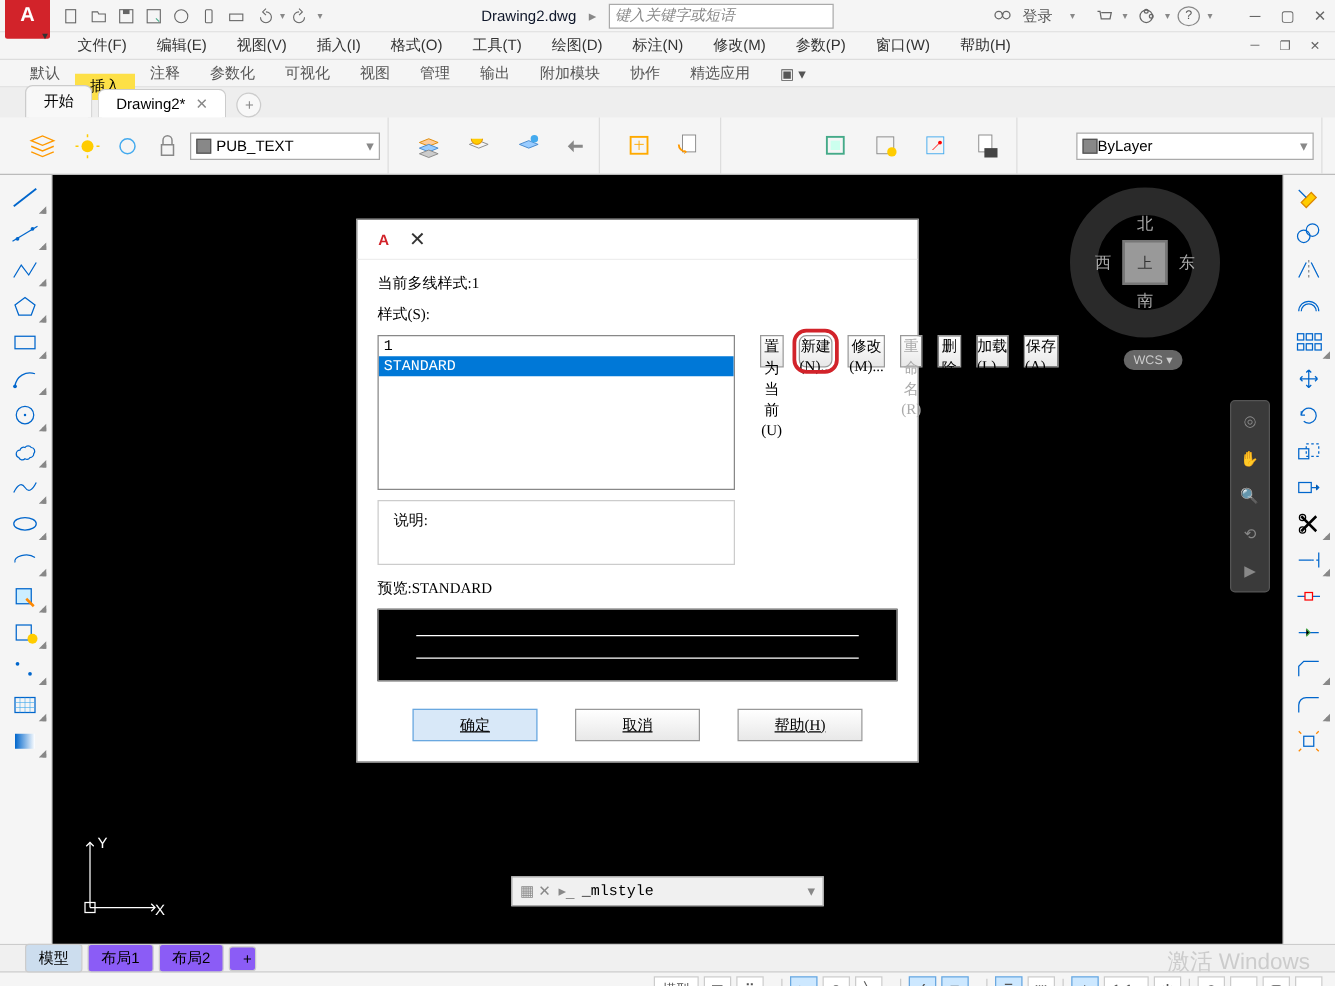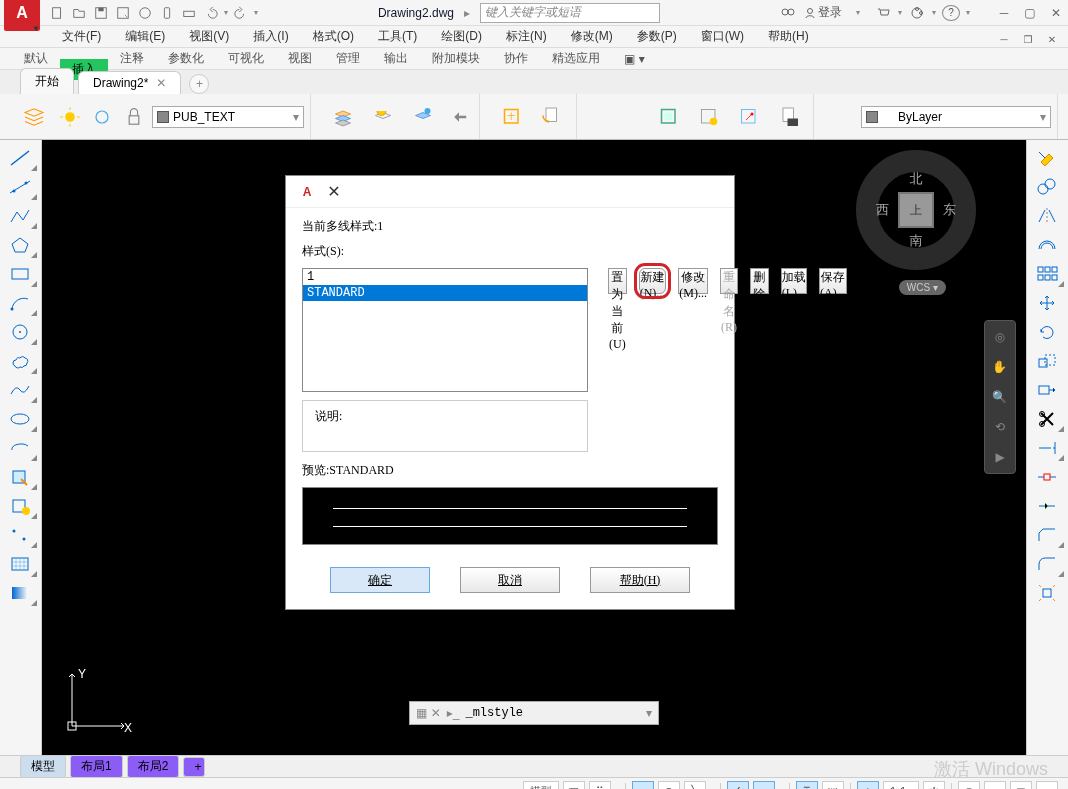--- a/index.html
+++ b/index.html
@@ -14,7 +14,7 @@
 .doc-title{color:#0f172a;}
 .search-box{width:180px;height:20px;border:1px solid #aaa;background:#fff;padding:0 4px;color:#888;font-style:italic;display:flex;align-items:center;}
 .title-right{display:flex;gap:6px;align-items:center;}
-.title-right-btn{min-width:18px;height:18px;display:flex;align-items:center;justify-content:center;color:#555;cursor:pointer;gap:2px;}
+.title-right-btn{min-width:18px;height:18px;display:flex;align-items:center;justify-content:center;color:#555;cursor:pointer;gap:2px;flex-direction:column;}
 .win-controls{display:flex;gap:10px;margin-left:20px;}
 .win-btn{width:16px;height:16px;color:#666;cursor:pointer;display:flex;align-items:center;justify-content:center;}
 .menubar{height:22px;background:#f5f5f5;display:flex;align-items:flex-end;padding:0 50px;gap:0;border-bottom:1px solid #ddd;}

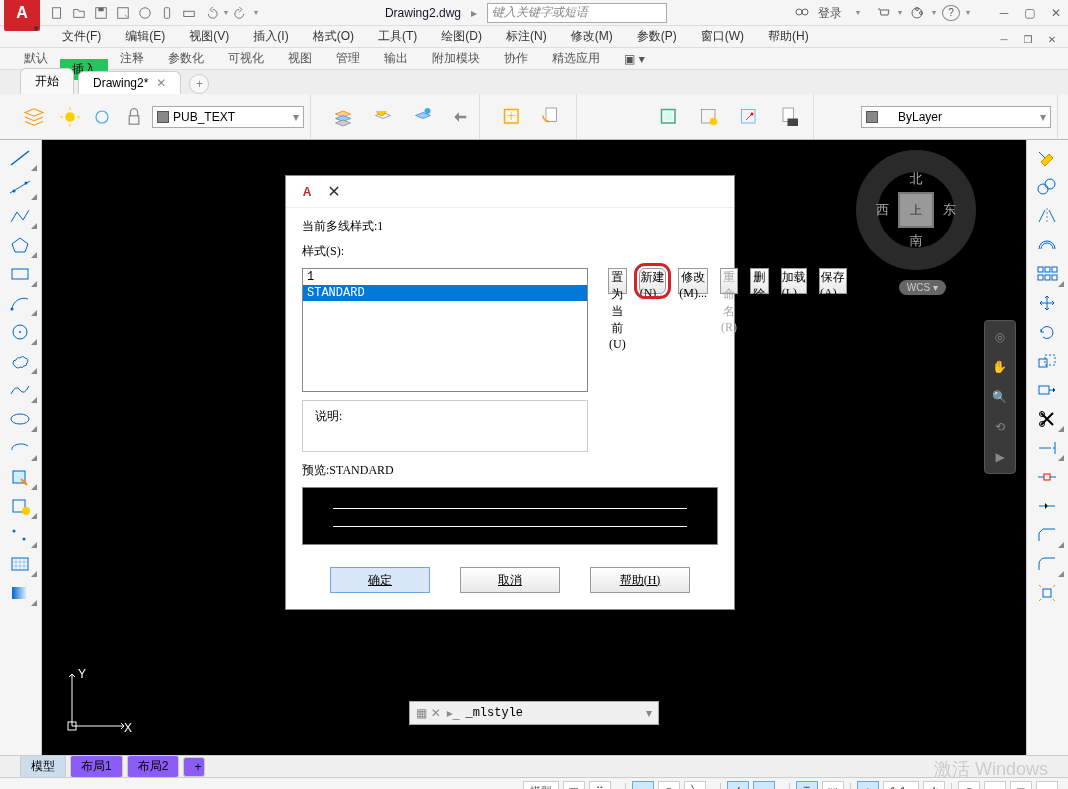--- a/index.html
+++ b/index.html
@@ -17,7 +17,7 @@
 .title-right-btn{min-width:18px;height:18px;display:flex;align-items:center;justify-content:center;color:#555;cursor:pointer;gap:2px;flex-direction:column;}
 .win-controls{display:flex;gap:10px;margin-left:20px;}
 .win-btn{width:16px;height:16px;color:#666;cursor:pointer;display:flex;align-items:center;justify-content:center;}
-.menubar{height:22px;background:#f5f5f5;display:flex;align-items:flex-end;padding:0 50px;gap:0;border-bottom:1px solid #ddd;}
+.menubar{height:22px;background:#f5f5f5;display:flex;align-items:center;padding:0 50px;gap:0;border-bottom:1px solid #ddd;}
 .menu-item{padding:0 12px;height:100%;display:flex;align-items:center;color:#333;cursor:pointer;}
 .menubar-right{position:absolute;right:8px;display:flex;gap:8px;}
 .ribbon-tabs{height:22px;background:#f5f5f5;display:flex;align-items:center;padding:0 12px;border-bottom:1px solid #ddd;}

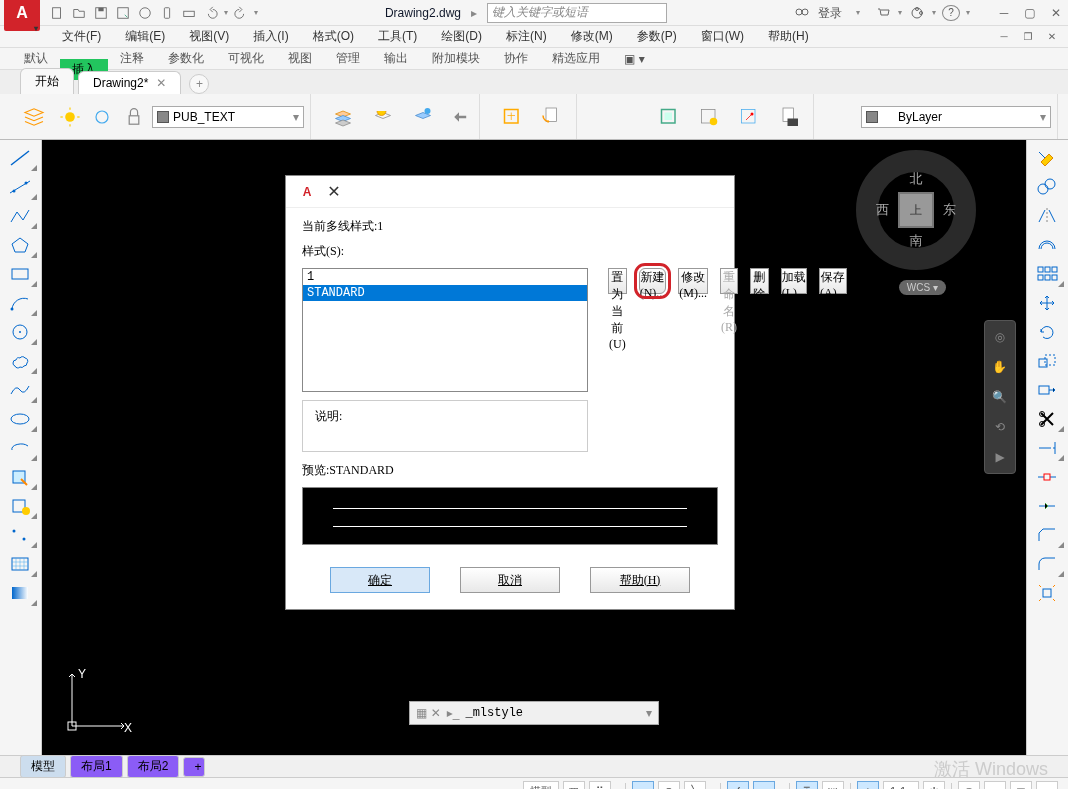--- a/index.html
+++ b/index.html
@@ -22,7 +22,7 @@
 .menubar-right{position:absolute;right:8px;display:flex;gap:8px;}
 .ribbon-tabs{height:22px;background:#f5f5f5;display:flex;align-items:center;padding:0 12px;border-bottom:1px solid #ddd;}
 .ribbon-tab{padding:0 12px;height:100%;display:flex;align-items:center;color:#555;cursor:pointer;}
-.ribbon-tab.active{background:#22c55e;color:#000;margin-top:22px;}
+.ribbon-tab.active{background:#fde047;color:#000;margin-top:22px;}
 .doc-tabs{height:24px;background:#eee;display:flex;align-items:end;padding:0 20px;gap:4px;}
 .doc-tab{padding:4px 14px;background:#f8f8f8;border:1px solid #ccc;border-bottom:none;border-radius:6px 6px 0 0;display:flex;align-items:center;gap:8px;}
 .doc-tab.active{background:#fff;}

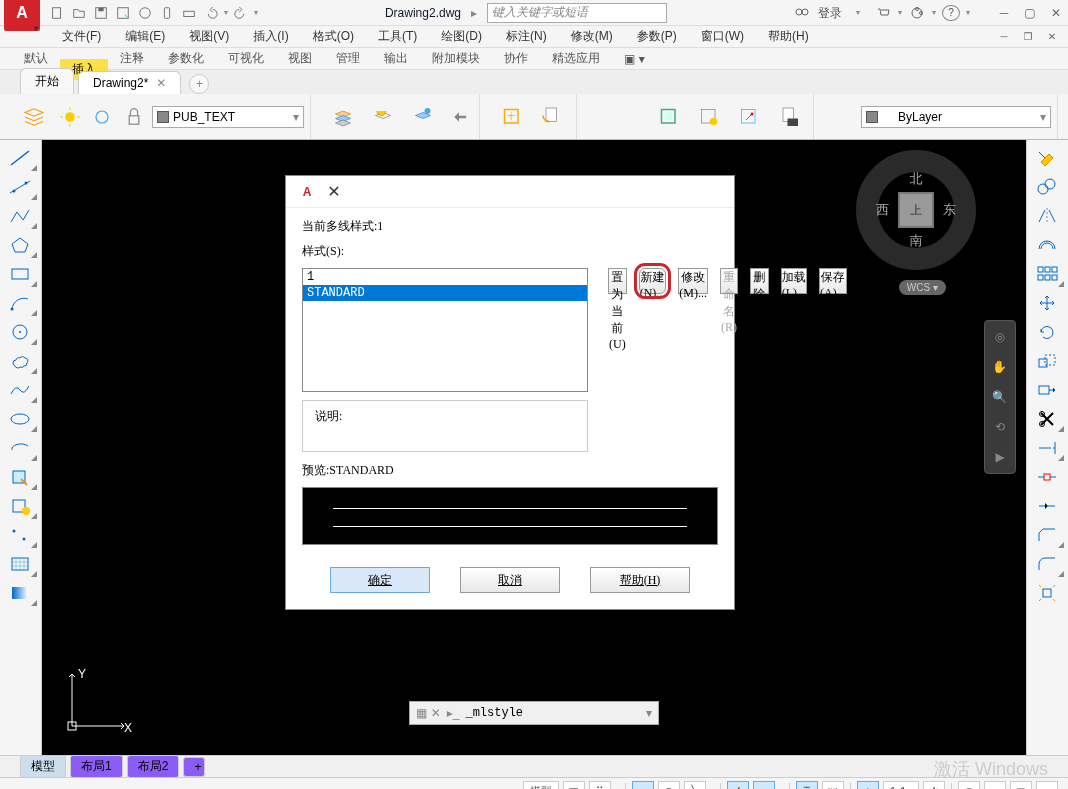--- a/index.html
+++ b/index.html
@@ -347,7 +347,7 @@
   <div class="panel-group" style="margin-left:auto">
     <div class="bylayer-combo">
       <div class="color-swatch"></div>
-      <span style="margin-left:20px">ByLayer</span>
+      <span style="margin-left:0">ByLayer</span>
       <span style="margin-left:auto;color:#888">▾</span>
     </div>
   </div>

